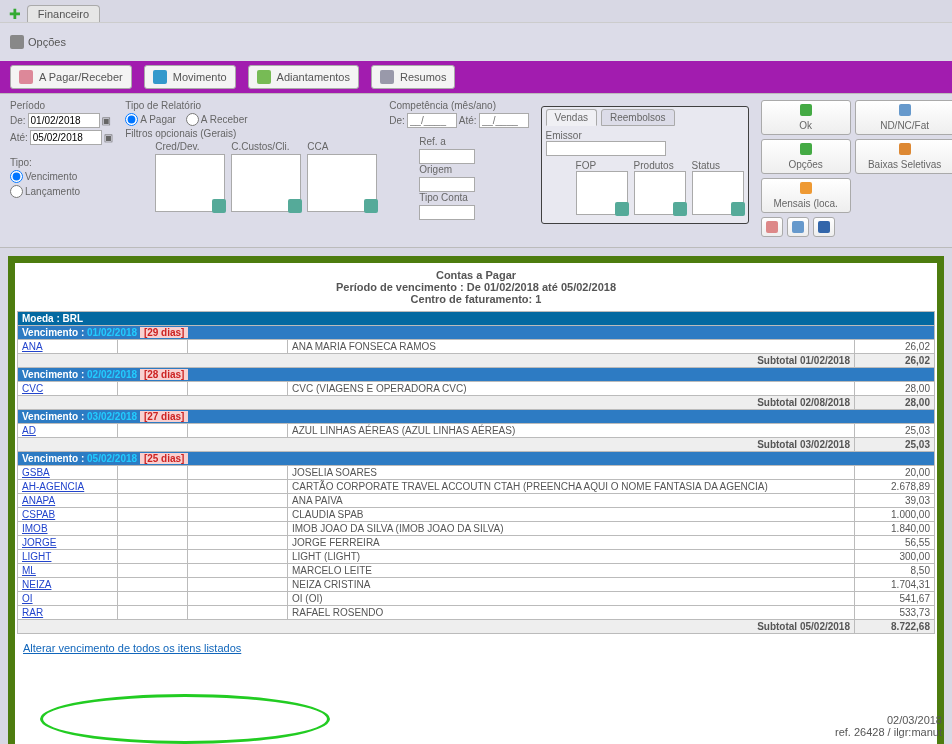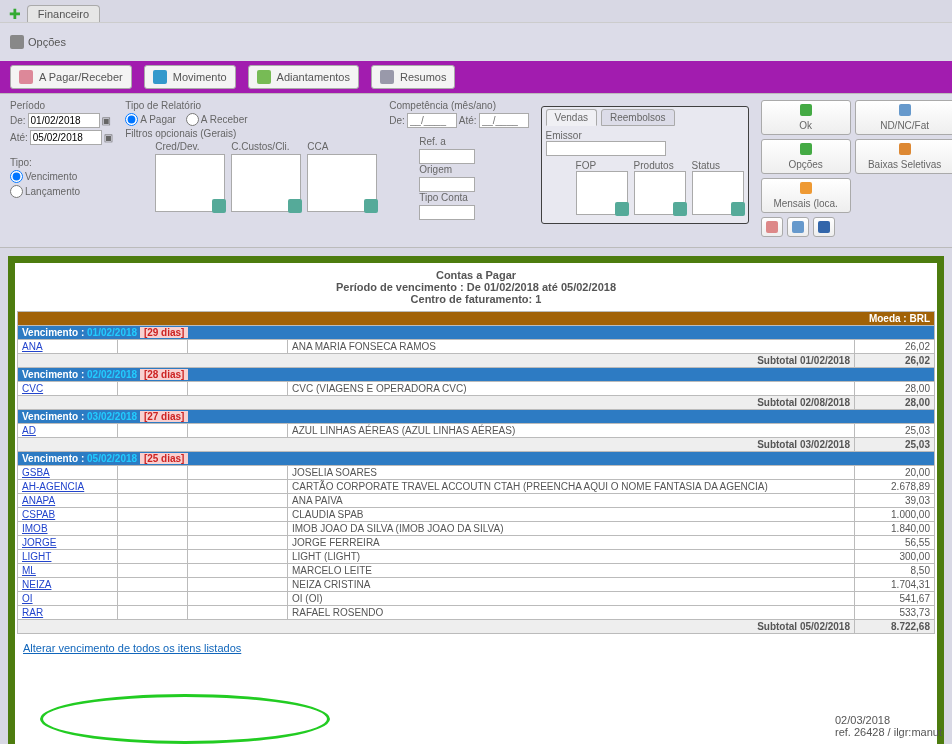--- a/index.html
+++ b/index.html
@@ -54,7 +54,7 @@
 
 table.rpt { width: 100%; border-collapse: collapse; font-size: 10px; table-layout: fixed; }
 table.rpt td { border: 1px solid #bbb; padding: 1px 4px; white-space: nowrap; overflow: hidden; text-overflow: ellipsis; }
-tr.header td { background: #a16207; color: #fff; font-weight: bold; text-align: right; }
+tr.header td { background: #0369a1; color: #fff; font-weight: bold; text-align: left; }
 tr.grp td { background: #2d7bc3; color: #fff; font-weight: bold; }
 tr.grp .date { color: #2cf; }
 tr.grp .ago { color: #c22; background: #f8d0d0; padding: 0 4px; }

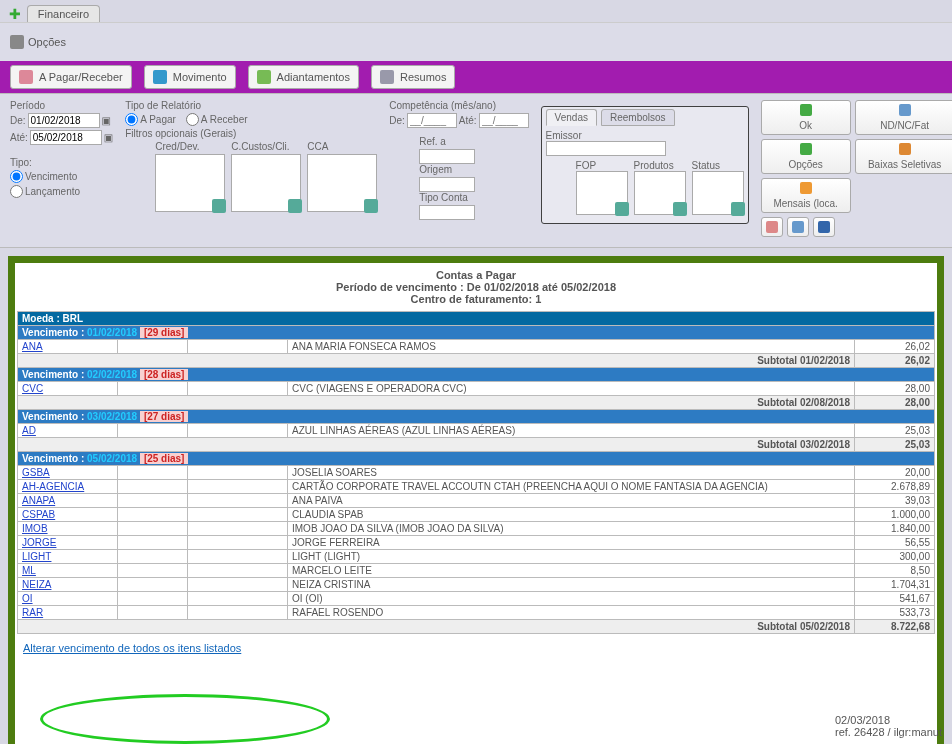--- a/index.html
+++ b/index.html
@@ -66,7 +66,7 @@
 .alter-link { display: inline-block; margin: 8px 0 16px 6px; color: #16b; text-decoration: underline; font-size: 11px; position: relative; }
 .ellipse { position: absolute; border: 3px solid #2c2; border-radius: 50%; width: 290px; height: 50px; left: 40px; top: 694px; pointer-events: none; }
 
-.footer { position: absolute; right: 10px; bottom: 6px; font-size: 11px; color: #555; }
+.footer { position: absolute; right: 10px; bottom: 6px; text-align: right; font-size: 11px; color: #555; }
 </style>
 </head>
 <body>

